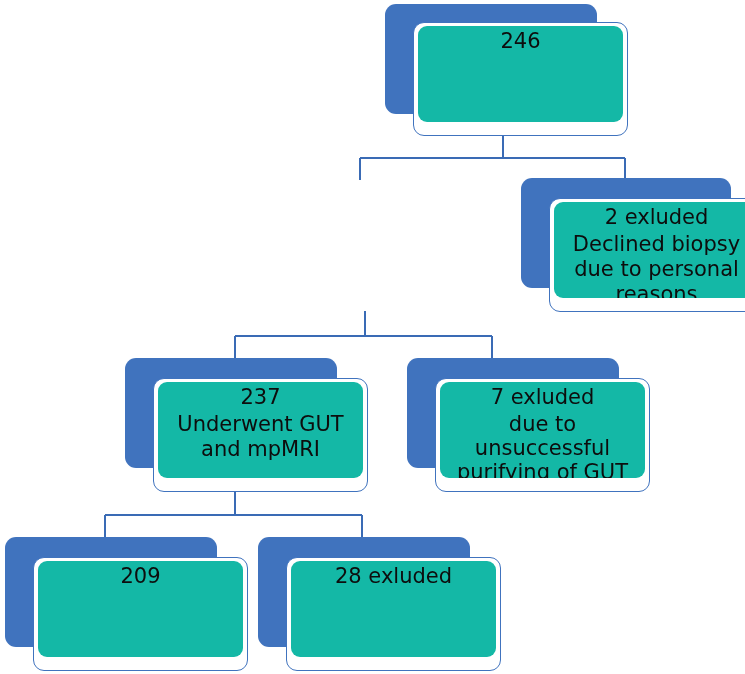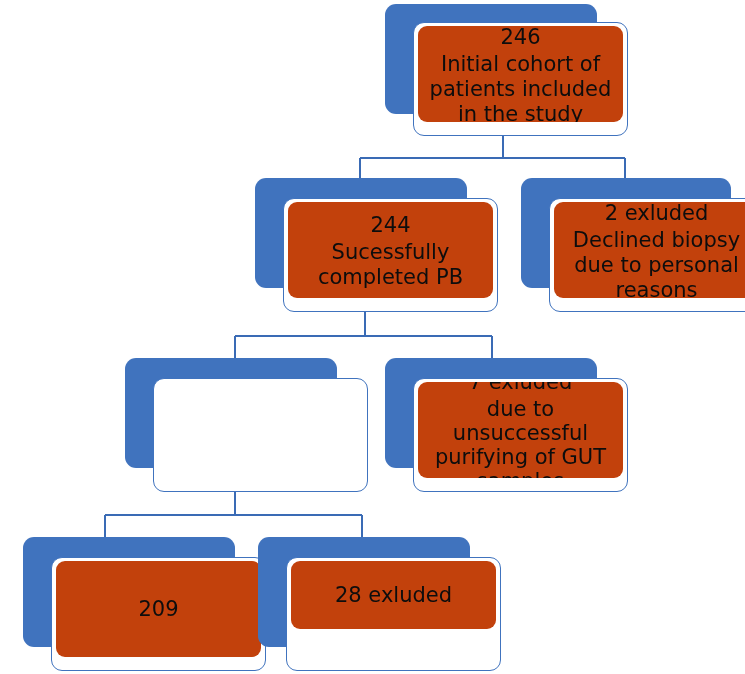--- a/index.html
+++ b/index.html
@@ -47,13 +47,12 @@
   
   .node .inner{
     position:absolute;
-    background:#c2410c;
+    background:#14b8a6;
     border-radius:9px;
     box-sizing:border-box;
     display:flex;
     flex-direction:column;
     align-items:center;
-    justify-content:center;
     text-align:center;
     color:#0d0d0d;
     overflow:hidden;

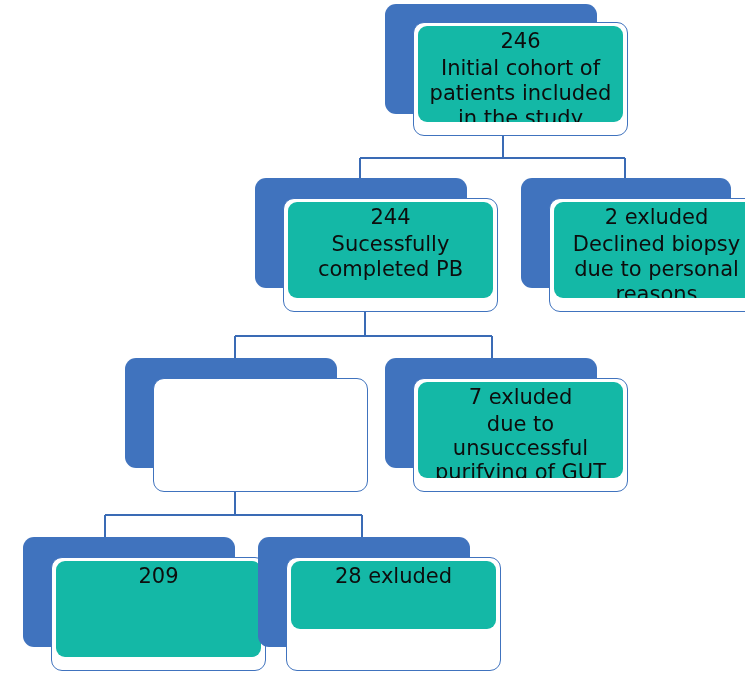--- a/index.html
+++ b/index.html
@@ -90,7 +90,6 @@
     <div class="card" style="left:28px; top:18px; width:215px; height:114px;"></div>
     <div class="inner" style="left:33px; top:22px; width:205px; height:96px;">
       <div class="count">246</div>
-      <div class="desc">Initial cohort of patients included in the study</div>
     </div>
   </div>
 

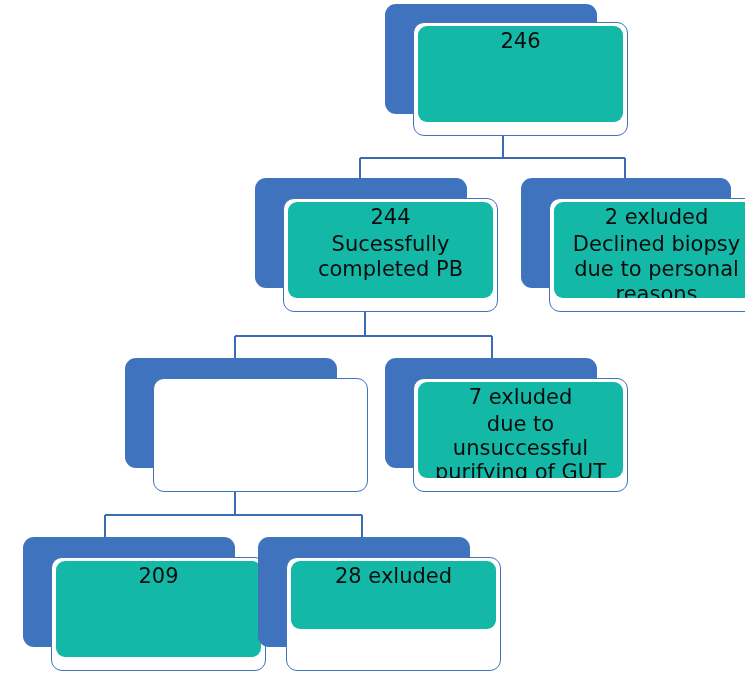--- a/index.html
+++ b/index.html
@@ -93,14 +93,6 @@
     </div>
   </div>
 
-  <div class="node" style="left:255px; top:178px; width:243px; height:134px;">
-    <div class="shadow" style="width:212px; height:110px;"></div>
-    <div class="card" style="left:28px; top:20px; width:215px; height:114px;"></div>
-    <div class="inner" style="left:33px; top:24px; width:205px; height:96px;">
-      <div class="count">244</div>
-      <div class="desc">Sucessfully completed PB</div>
-    </div>
-  </div>
 
   <div class="node" style="left:513px; top:178px; width:232px; height:134px;margin-left:8px;">
     <div class="shadow" style="width:210px; height:110px;"></div>

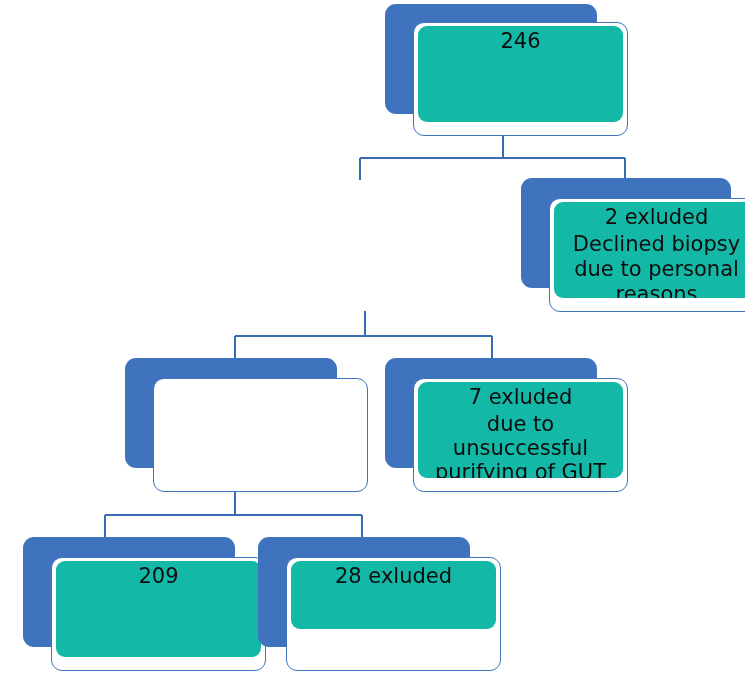--- a/index.html
+++ b/index.html
@@ -106,6 +106,10 @@
   <div class="node" style="left:125px; top:358px; width:243px; height:134px;">
     <div class="shadow" style="width:212px; height:110px;"></div>
     <div class="card" style="left:28px; top:20px; width:215px; height:114px;"></div>
+    <div class="inner" style="left:33px; top:24px; width:205px; height:96px;">
+      <div class="count">237</div>
+      <div class="desc">Underwent GUT and mpMRI</div>
+    </div>
   </div>
 
   <div class="node" style="left:385px; top:358px; width:205px; height:134px;">

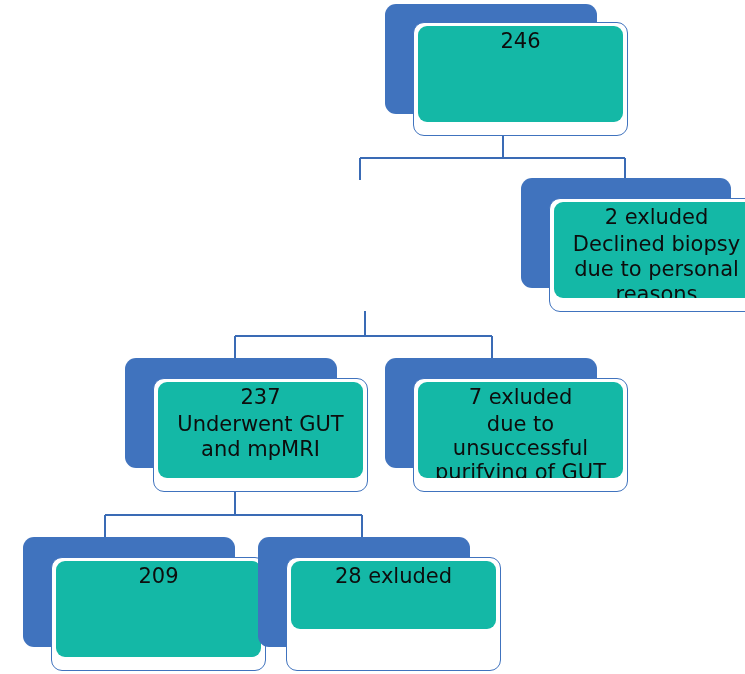--- a/index.html
+++ b/index.html
@@ -112,7 +112,7 @@
     </div>
   </div>
 
-  <div class="node" style="left:385px; top:358px; width:205px; height:134px;">
+  <div class="node" style="left:407px; top:358px; width:205px; height:134px;">
     <div class="shadow" style="width:212px; height:110px;"></div>
     <div class="card" style="left:28px; top:20px; width:215px; height:114px;"></div>
     <div class="inner" style="left:33px; top:24px; width:205px; height:96px;">

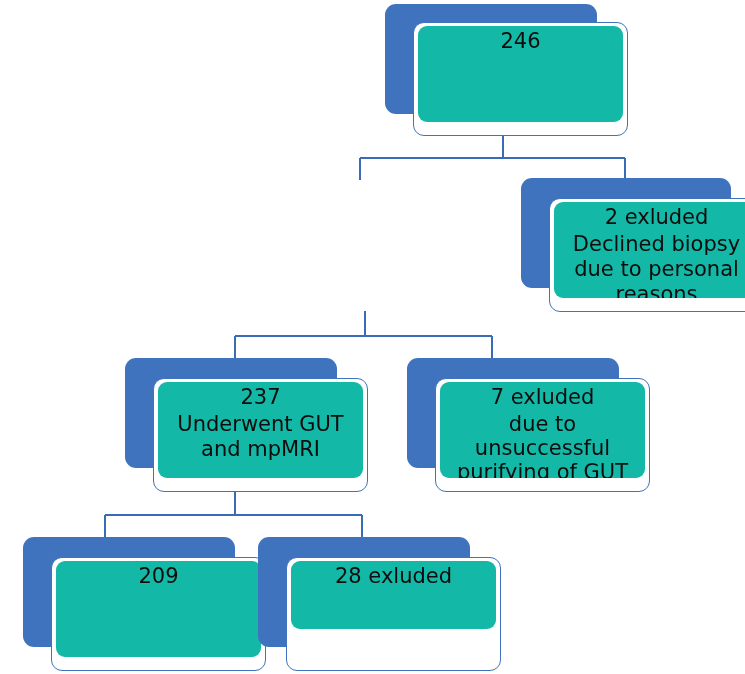--- a/index.html
+++ b/index.html
@@ -121,7 +121,7 @@
     </div>
   </div>
 
-  <div class="node" style="left:23px; top:537px; width:243px; height:134px;">
+  <div class="node" style="left:5px; top:537px; width:243px; height:134px;">
     <div class="shadow" style="width:212px; height:110px;"></div>
     <div class="card" style="left:28px; top:20px; width:215px; height:114px;"></div>
     <div class="inner" style="left:33px; top:24px; width:205px; height:96px;">

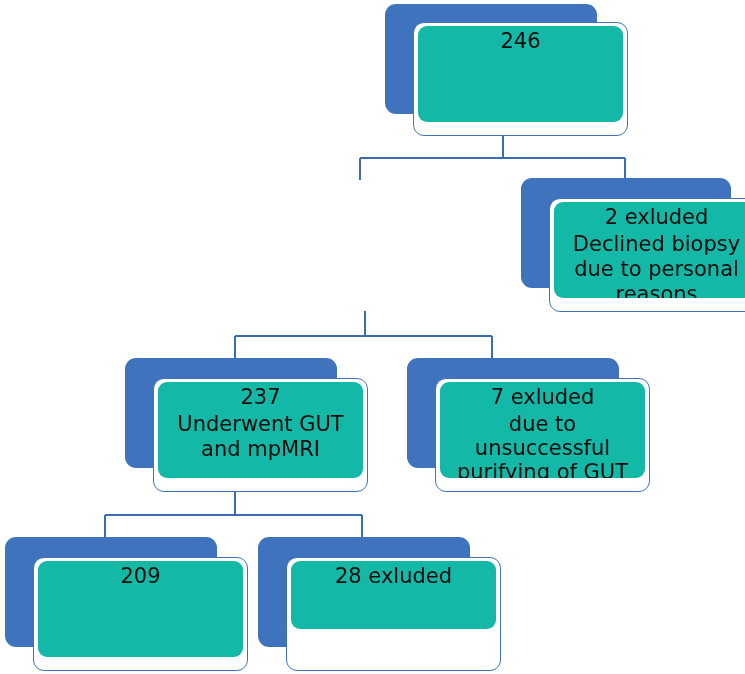--- a/index.html
+++ b/index.html
@@ -132,7 +132,7 @@
   <div class="node" style="left:258px; top:537px; width:243px; height:134px;">
     <div class="shadow" style="width:212px; height:110px;"></div>
     <div class="card" style="left:28px; top:20px; width:215px; height:114px;"></div>
-    <div class="inner" style="left:33px; top:24px; width:205px; height:68px;">
+    <div class="inner" style="left:33px; top:24px; width:205px; height:96px;">
       <div class="count">28 exluded</div>
     </div>
   </div>

